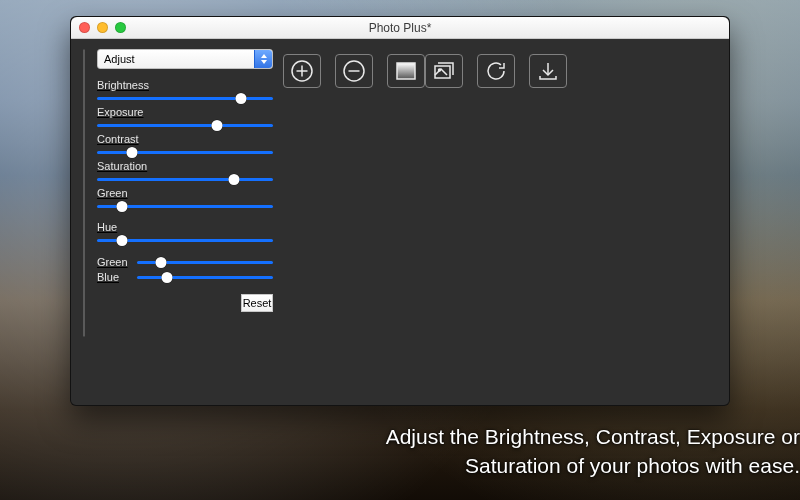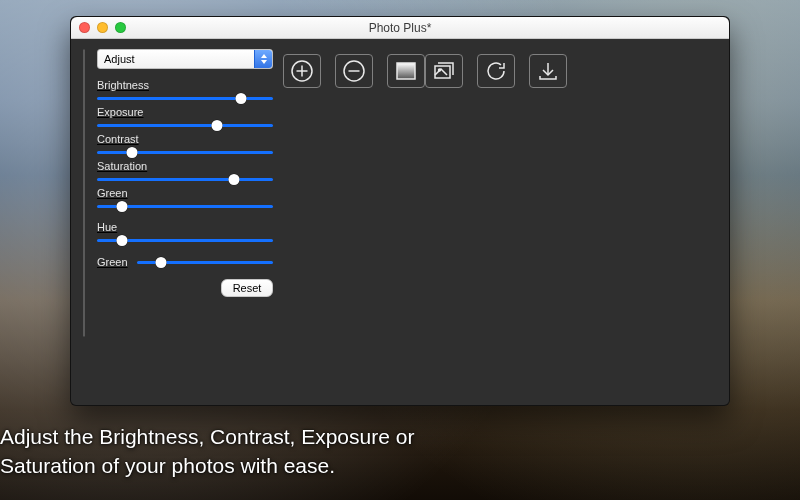--- a/index.html
+++ b/index.html
@@ -239,6 +239,12 @@
                 <span class="thumb" style="left: 18%;"></span>
               </div>
           </div>
+          <div class="s-row s-inline">
+            <span class="s-label">Blue</span>
+            <div class="track">
+                <span class="thumb" style="left: 22%;"></span>
+              </div>
+          </div>
         </div>
 
         <div class="reset">

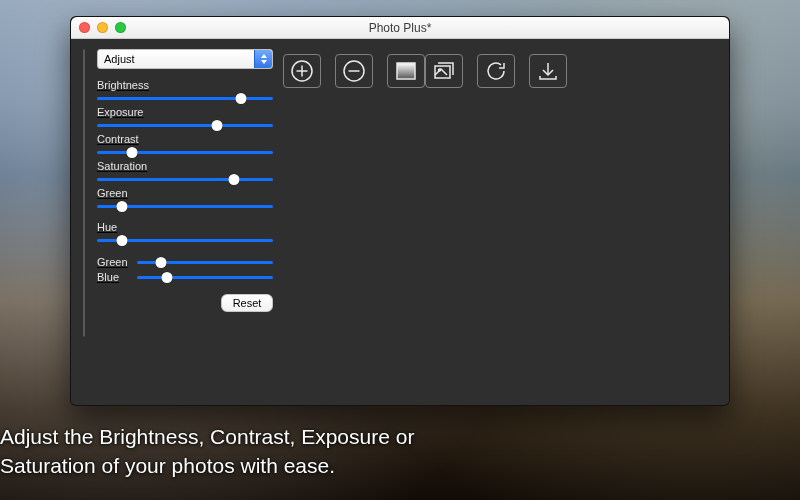--- a/index.html
+++ b/index.html
@@ -125,9 +125,9 @@
   .gap{height:6px;}
   .reset{
     align-self:flex-end;
-    width:52px; height:18px;
+    width:32px; height:18px;
     background:linear-gradient(#ffffff,#f2f2f2);
-    border:1px solid #c7c7c7; border-radius:6px;
+    border:1px solid #c7c7c7; border-radius:0;
     font-size:11px; color:#000;
     display:flex; align-items:center; justify-content:center;
     margin-top:4px;

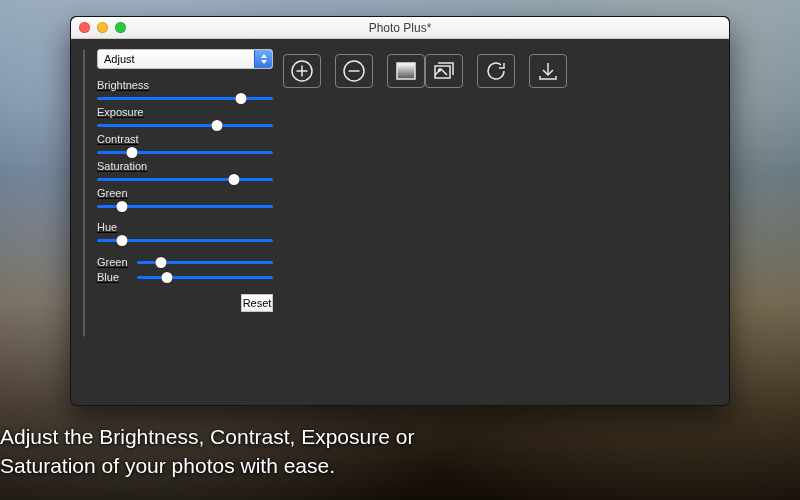--- a/index.html
+++ b/index.html
@@ -152,7 +152,7 @@
   
   .caption{
     position:absolute; left:0; right:0; bottom:20px;
-    text-align:left;
+    text-align:right;
     color:#fff;
     font-size:21px;
     line-height:1.35;

